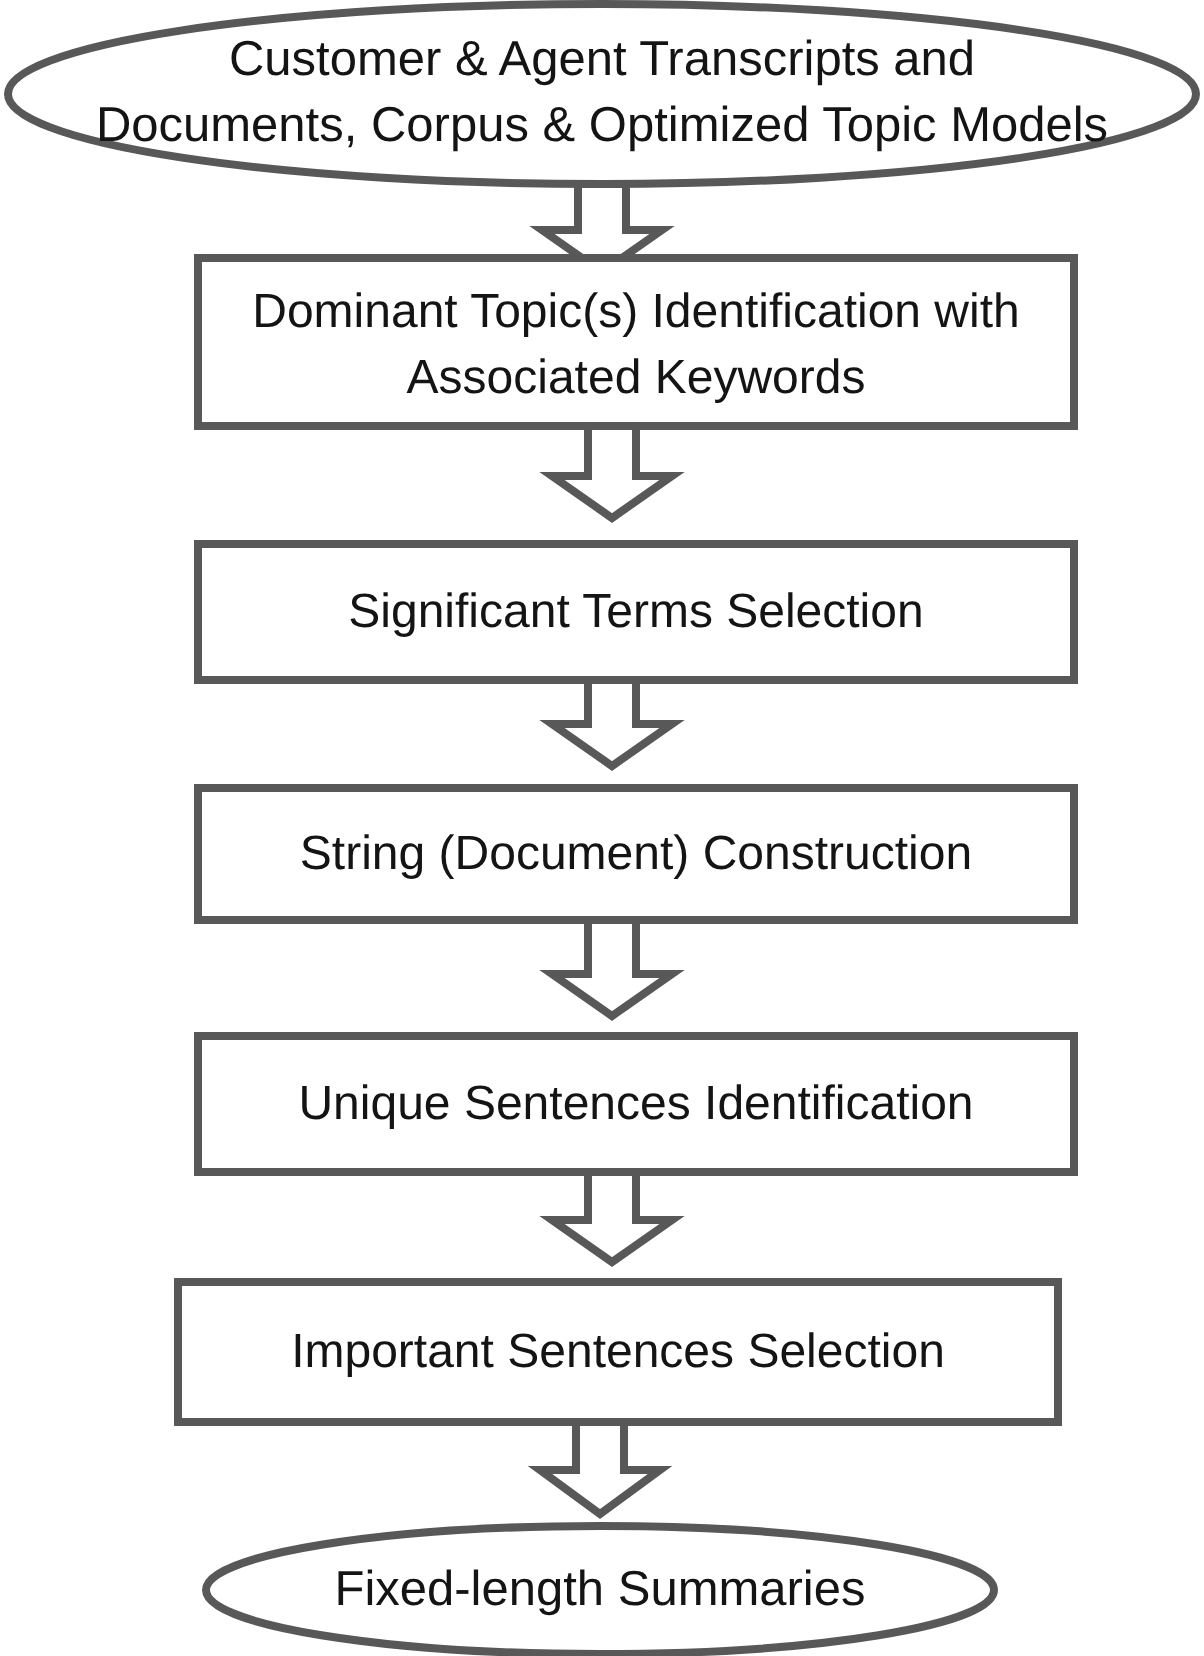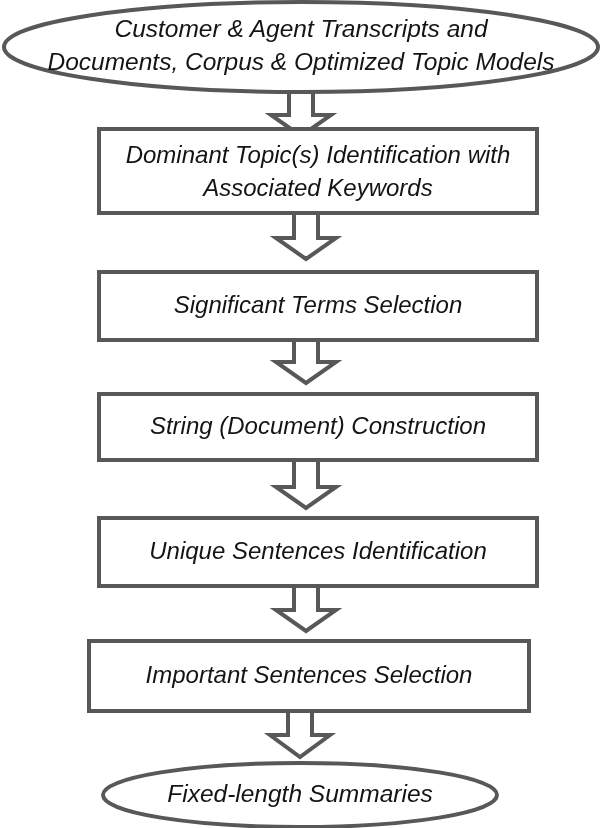--- a/index.html
+++ b/index.html
@@ -16,7 +16,6 @@
     height: 828px;
     background: #ffffff;
     overflow: hidden;
-    font-style: italic;
   }
   #flow-svg {
     position: absolute;

